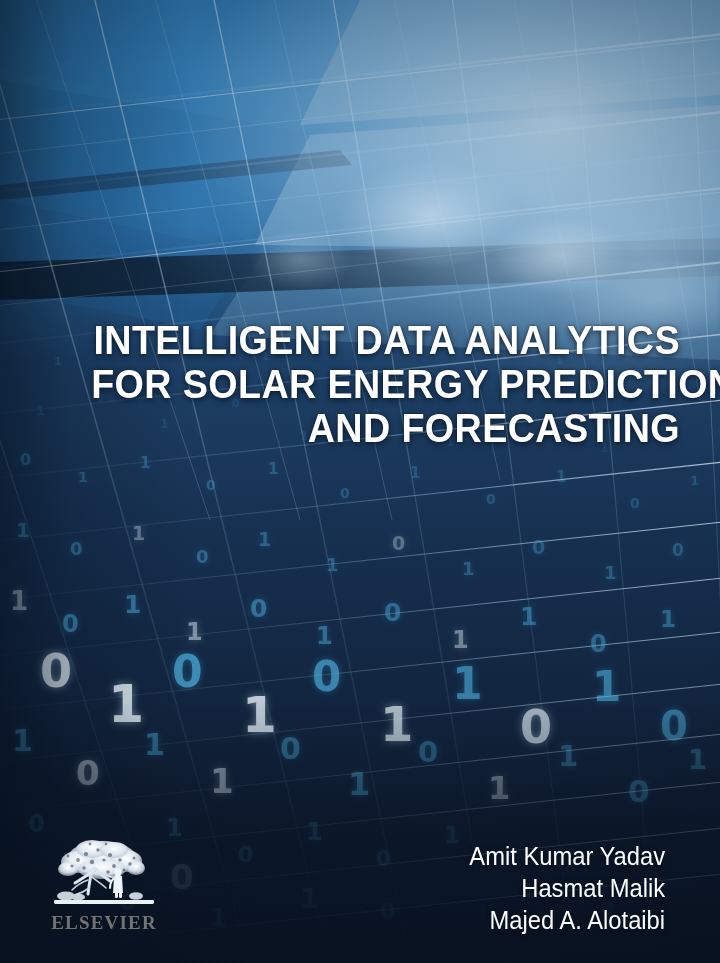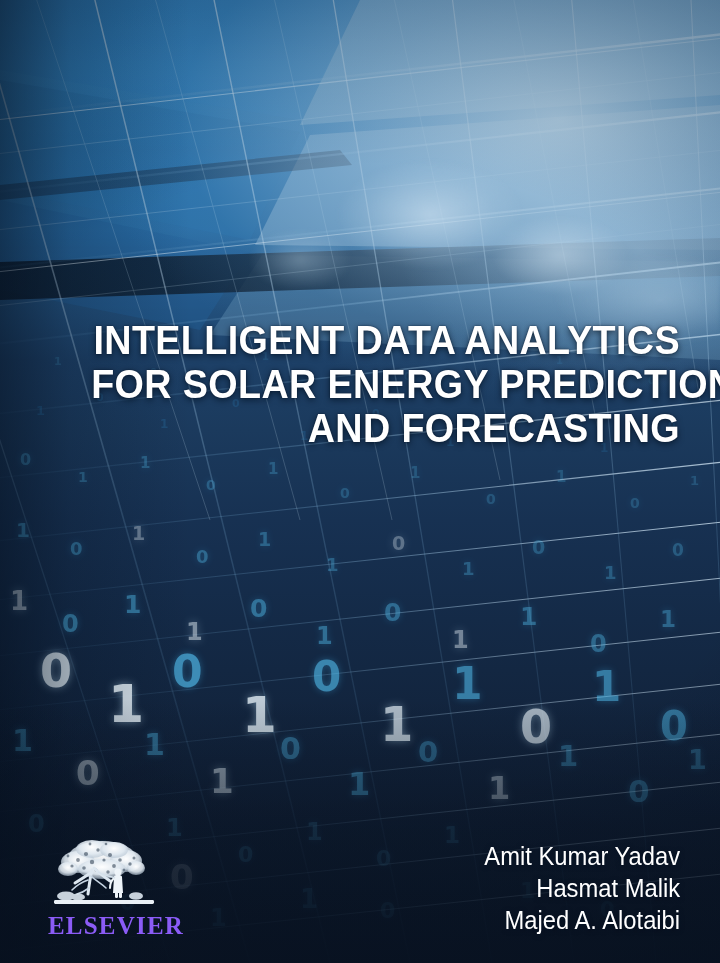--- a/index.html
+++ b/index.html
@@ -121,7 +121,7 @@
   
   .authors {
     position: absolute;
-    right: 40px;
+    right: 55px;
     top: 840px;
     text-align: right;
   }

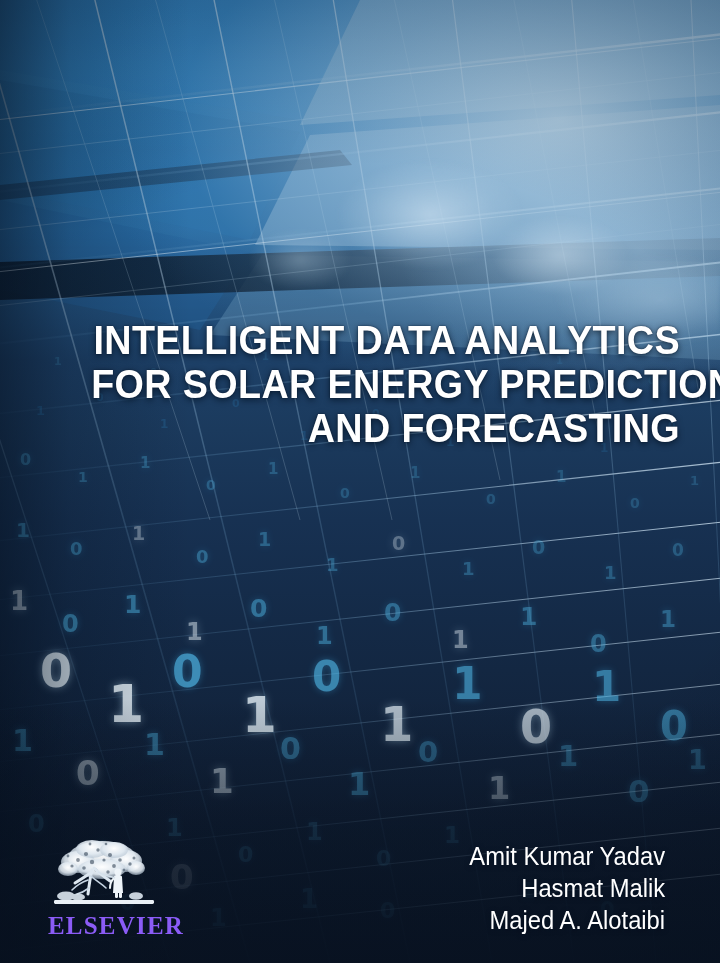--- a/index.html
+++ b/index.html
@@ -148,9 +148,9 @@
   .logo-word {
     font-family: "Liberation Serif", "DejaVu Serif", serif;
     font-weight: 700;
-    font-size: 25px;
+    font-size: 19px;
     letter-spacing: 1.2px;
-    color: #8b5cf6;
+    color: #737373;
     text-align: center;
     margin-top: 2px;
     white-space: nowrap;

